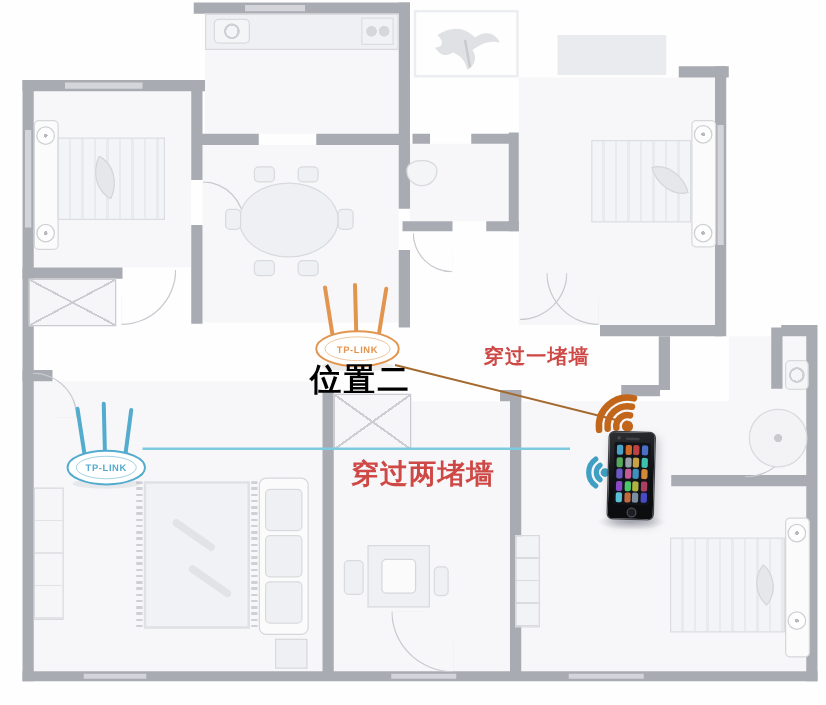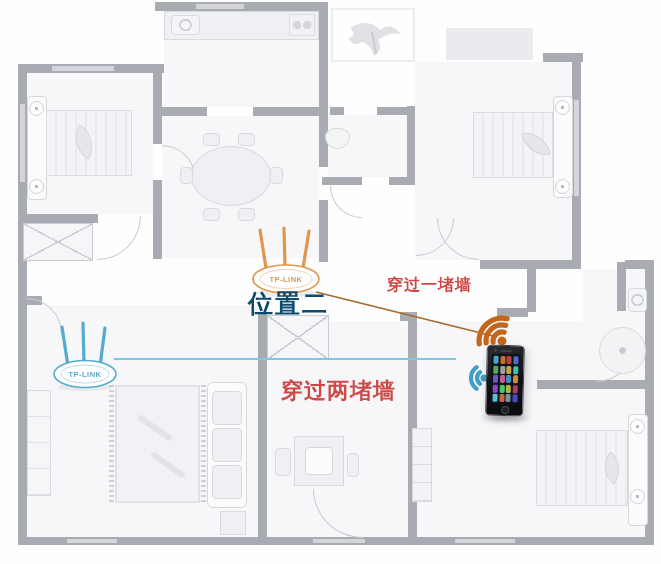--- a/index.html
+++ b/index.html
@@ -36,7 +36,7 @@
   .sink{position:absolute;border:1px solid #d9dadd;border-radius:4px;
         background:radial-gradient(circle,transparent 4.5px,#cfd0d5 4.5px 6px,transparent 6.5px),#f4f5f7}
   .overlay{position:absolute;left:0;top:0;z-index:6;pointer-events:none}
-  .label{position:absolute;font-weight:bold;color:#0c4a6e;letter-spacing:2px;z-index:7;white-space:nowrap}
+  .label{position:absolute;font-weight:bold;color:#000000;letter-spacing:2px;z-index:7;white-space:nowrap}
   .label.red{color:var(--red)}
   .phone{position:absolute;left:486px;top:345px;width:38px;height:71px;z-index:6;
          background:linear-gradient(160deg,#2e2f33,#0c0d0f 60%);border:1px solid #404248;border-radius:5px;

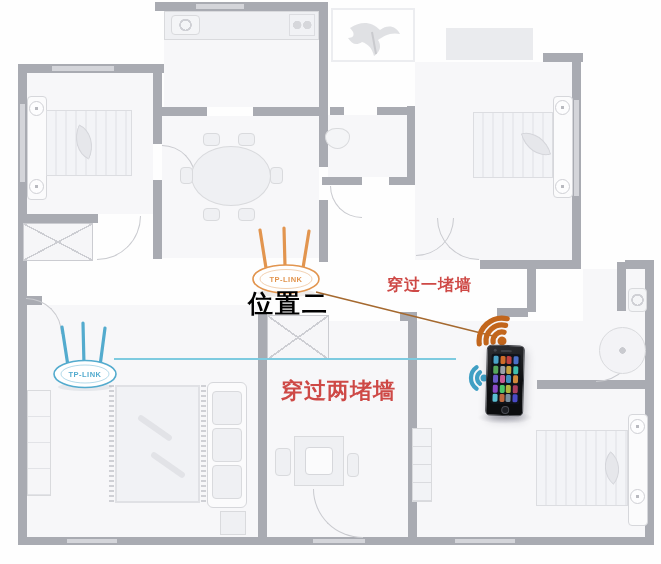--- a/index.html
+++ b/index.html
@@ -250,7 +250,7 @@
 
   <div class="label" style="left:248px;top:287px;font-size:25px">位置二</div>
   <div class="label red" style="left:387px;top:275px;font-size:16px;letter-spacing:1px">穿过一堵墙</div>
-  <div class="label red" style="left:281px;top:376px;font-size:22px;letter-spacing:1px">穿过两堵墙</div>
+  <div class="label red" style="left:281px;top:364px;font-size:22px;letter-spacing:1px">穿过两堵墙</div>
 
 </div>
 

